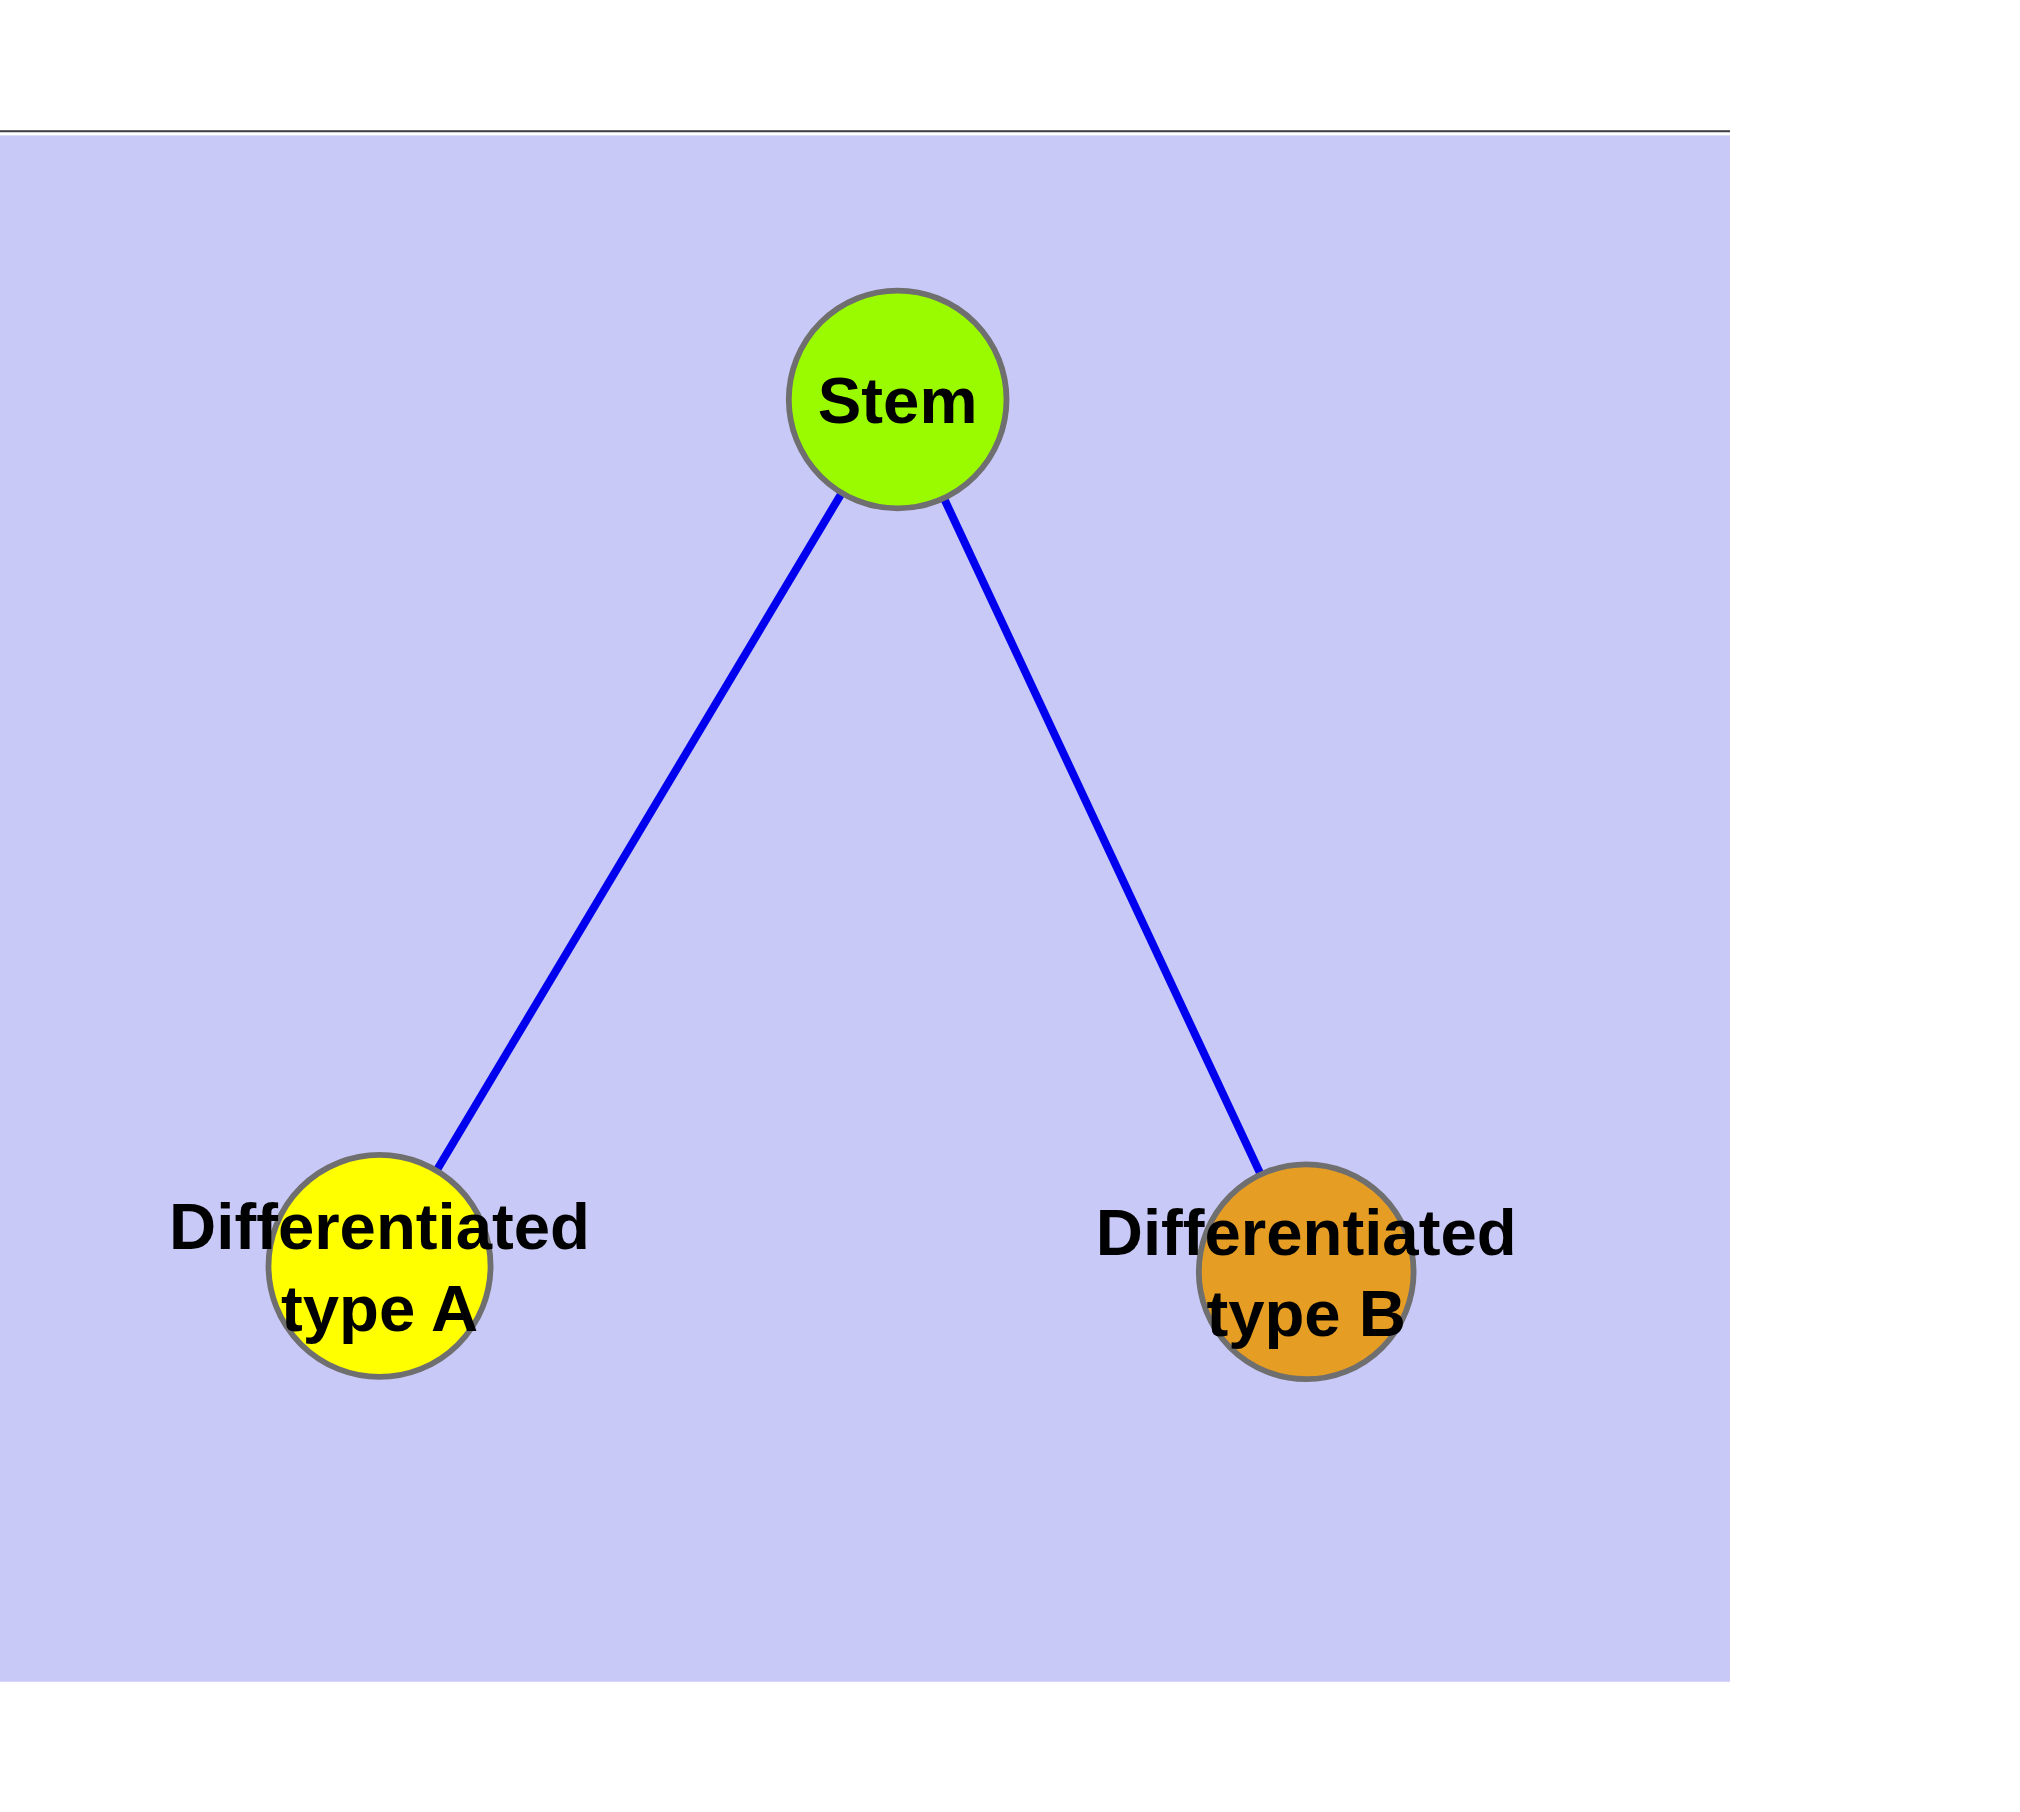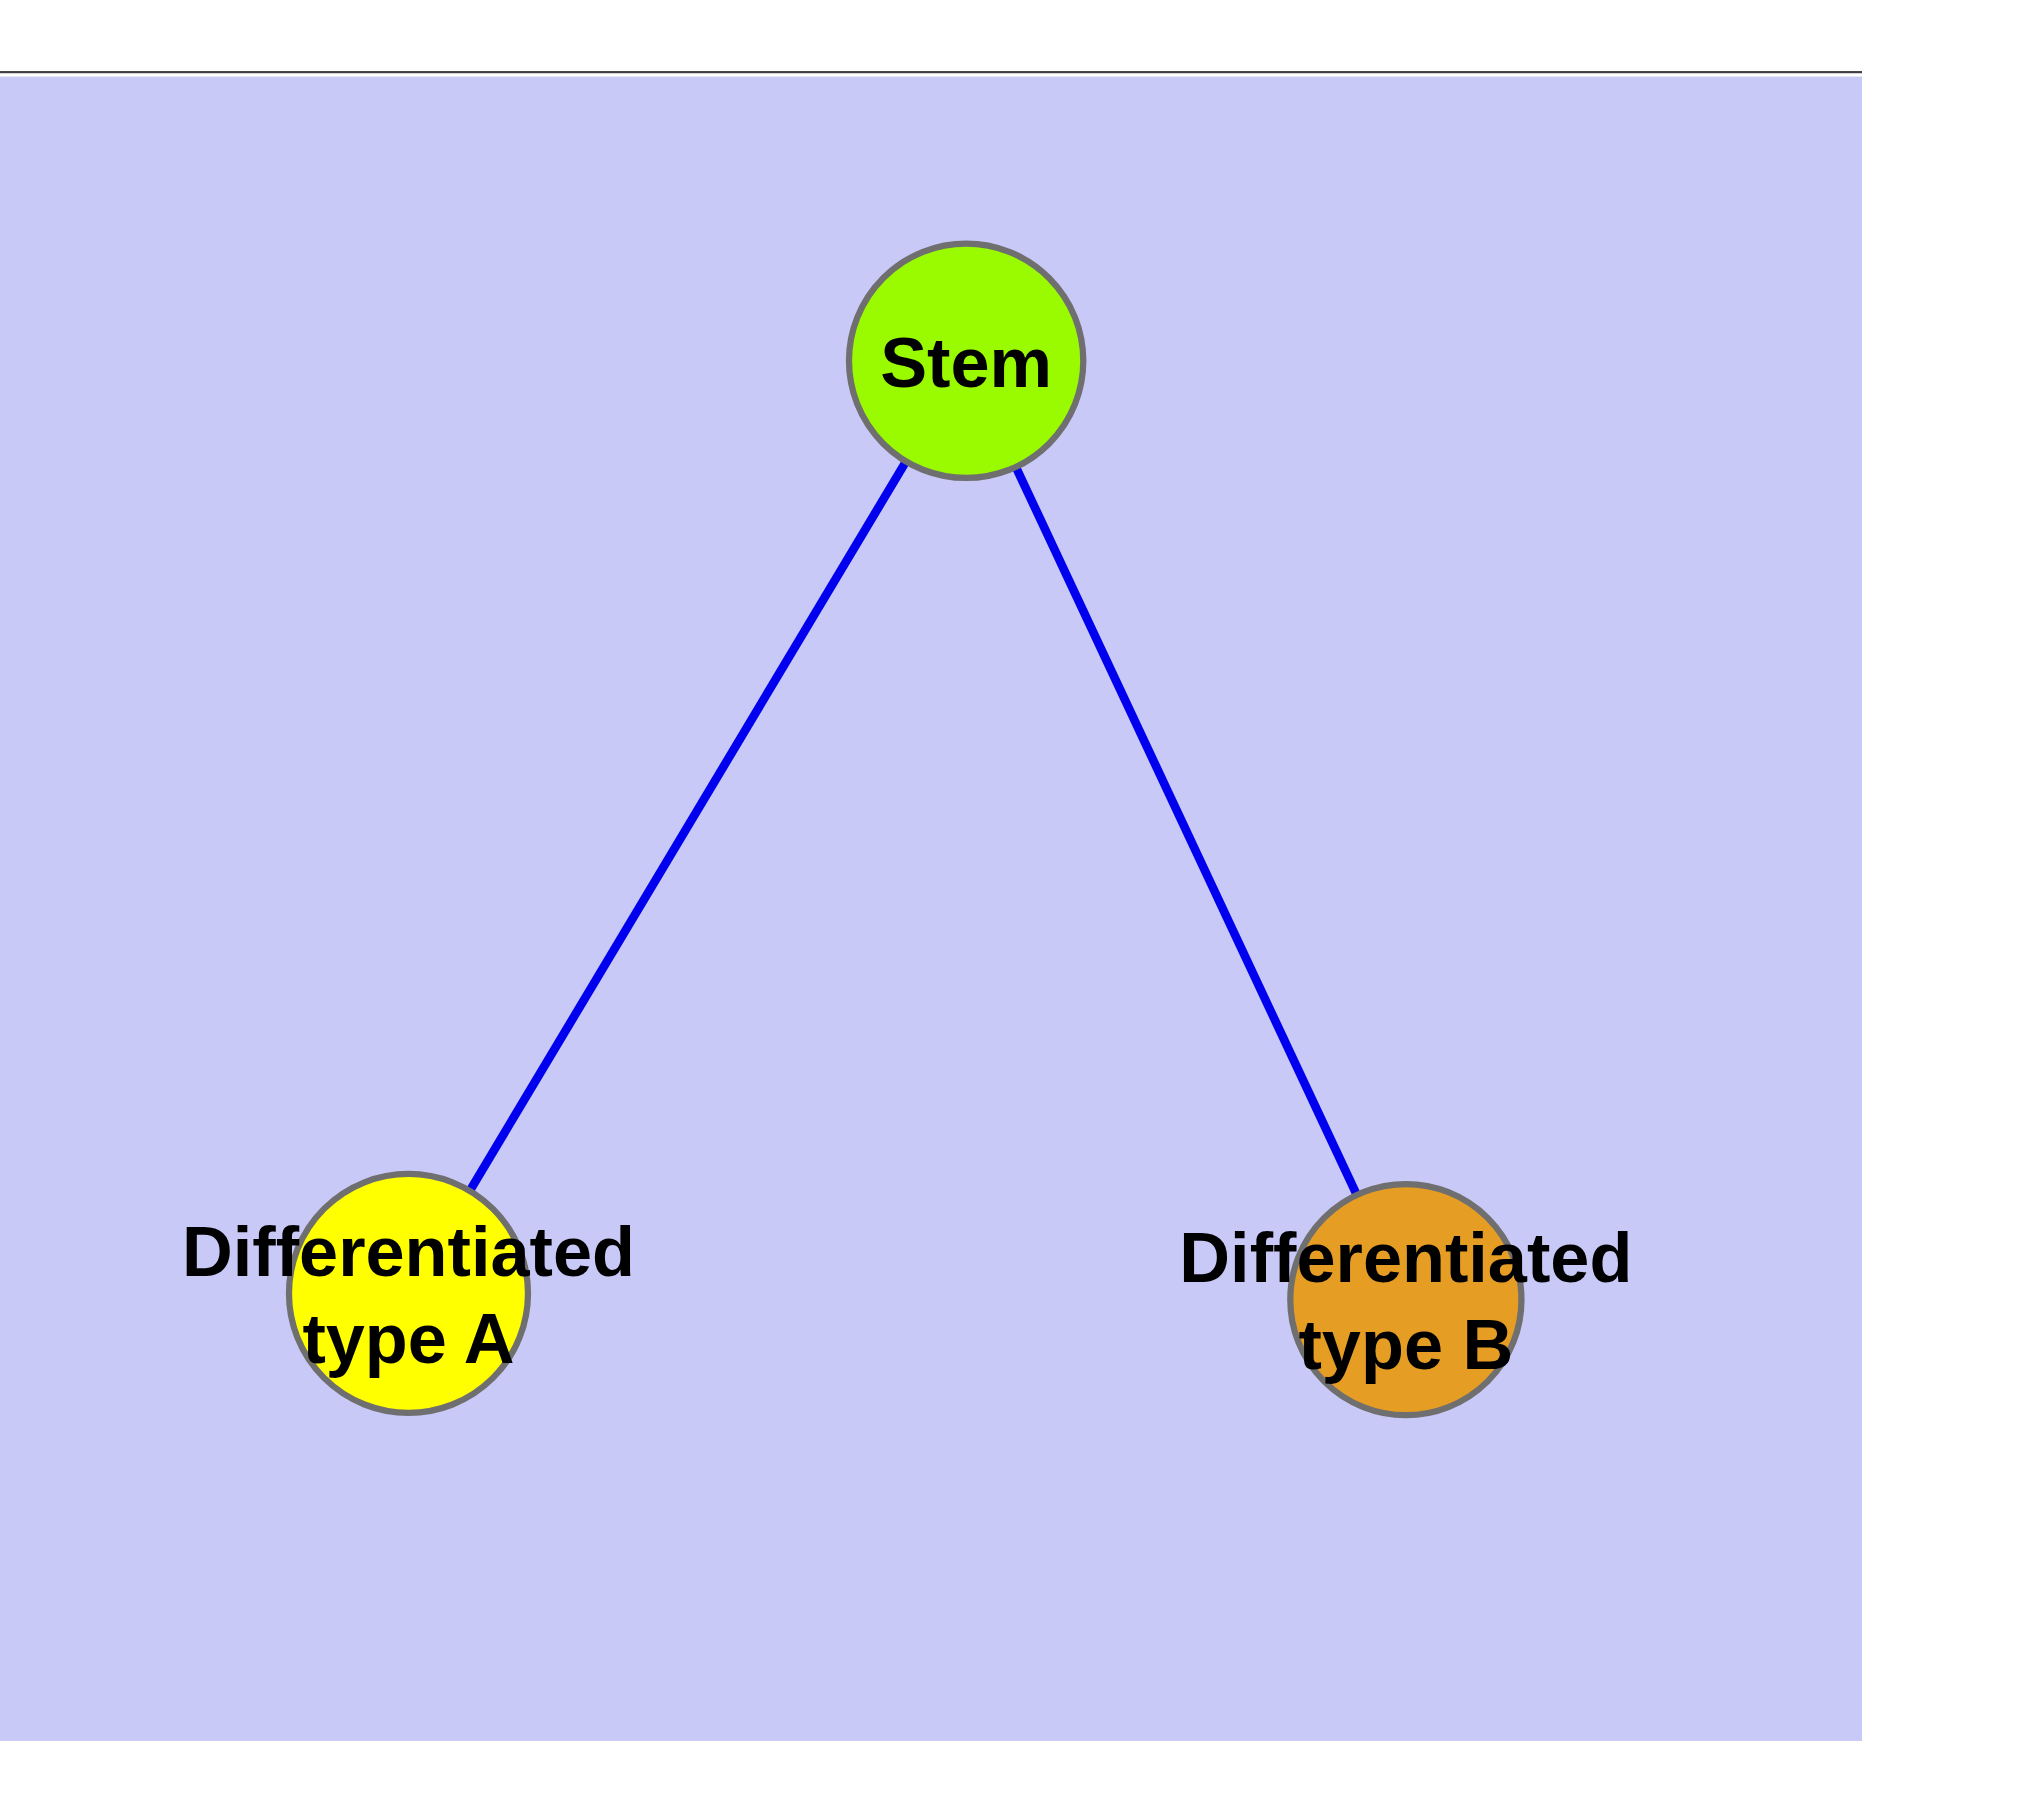--- a/index.html
+++ b/index.html
@@ -5,7 +5,7 @@
   html, body { margin: 0; padding: 0; background: #ffffff; }
   .stage {
     position: relative;
-    width: 1862px;
+    width: 1730px;
     height: 1812px;
     overflow: hidden;
   }

